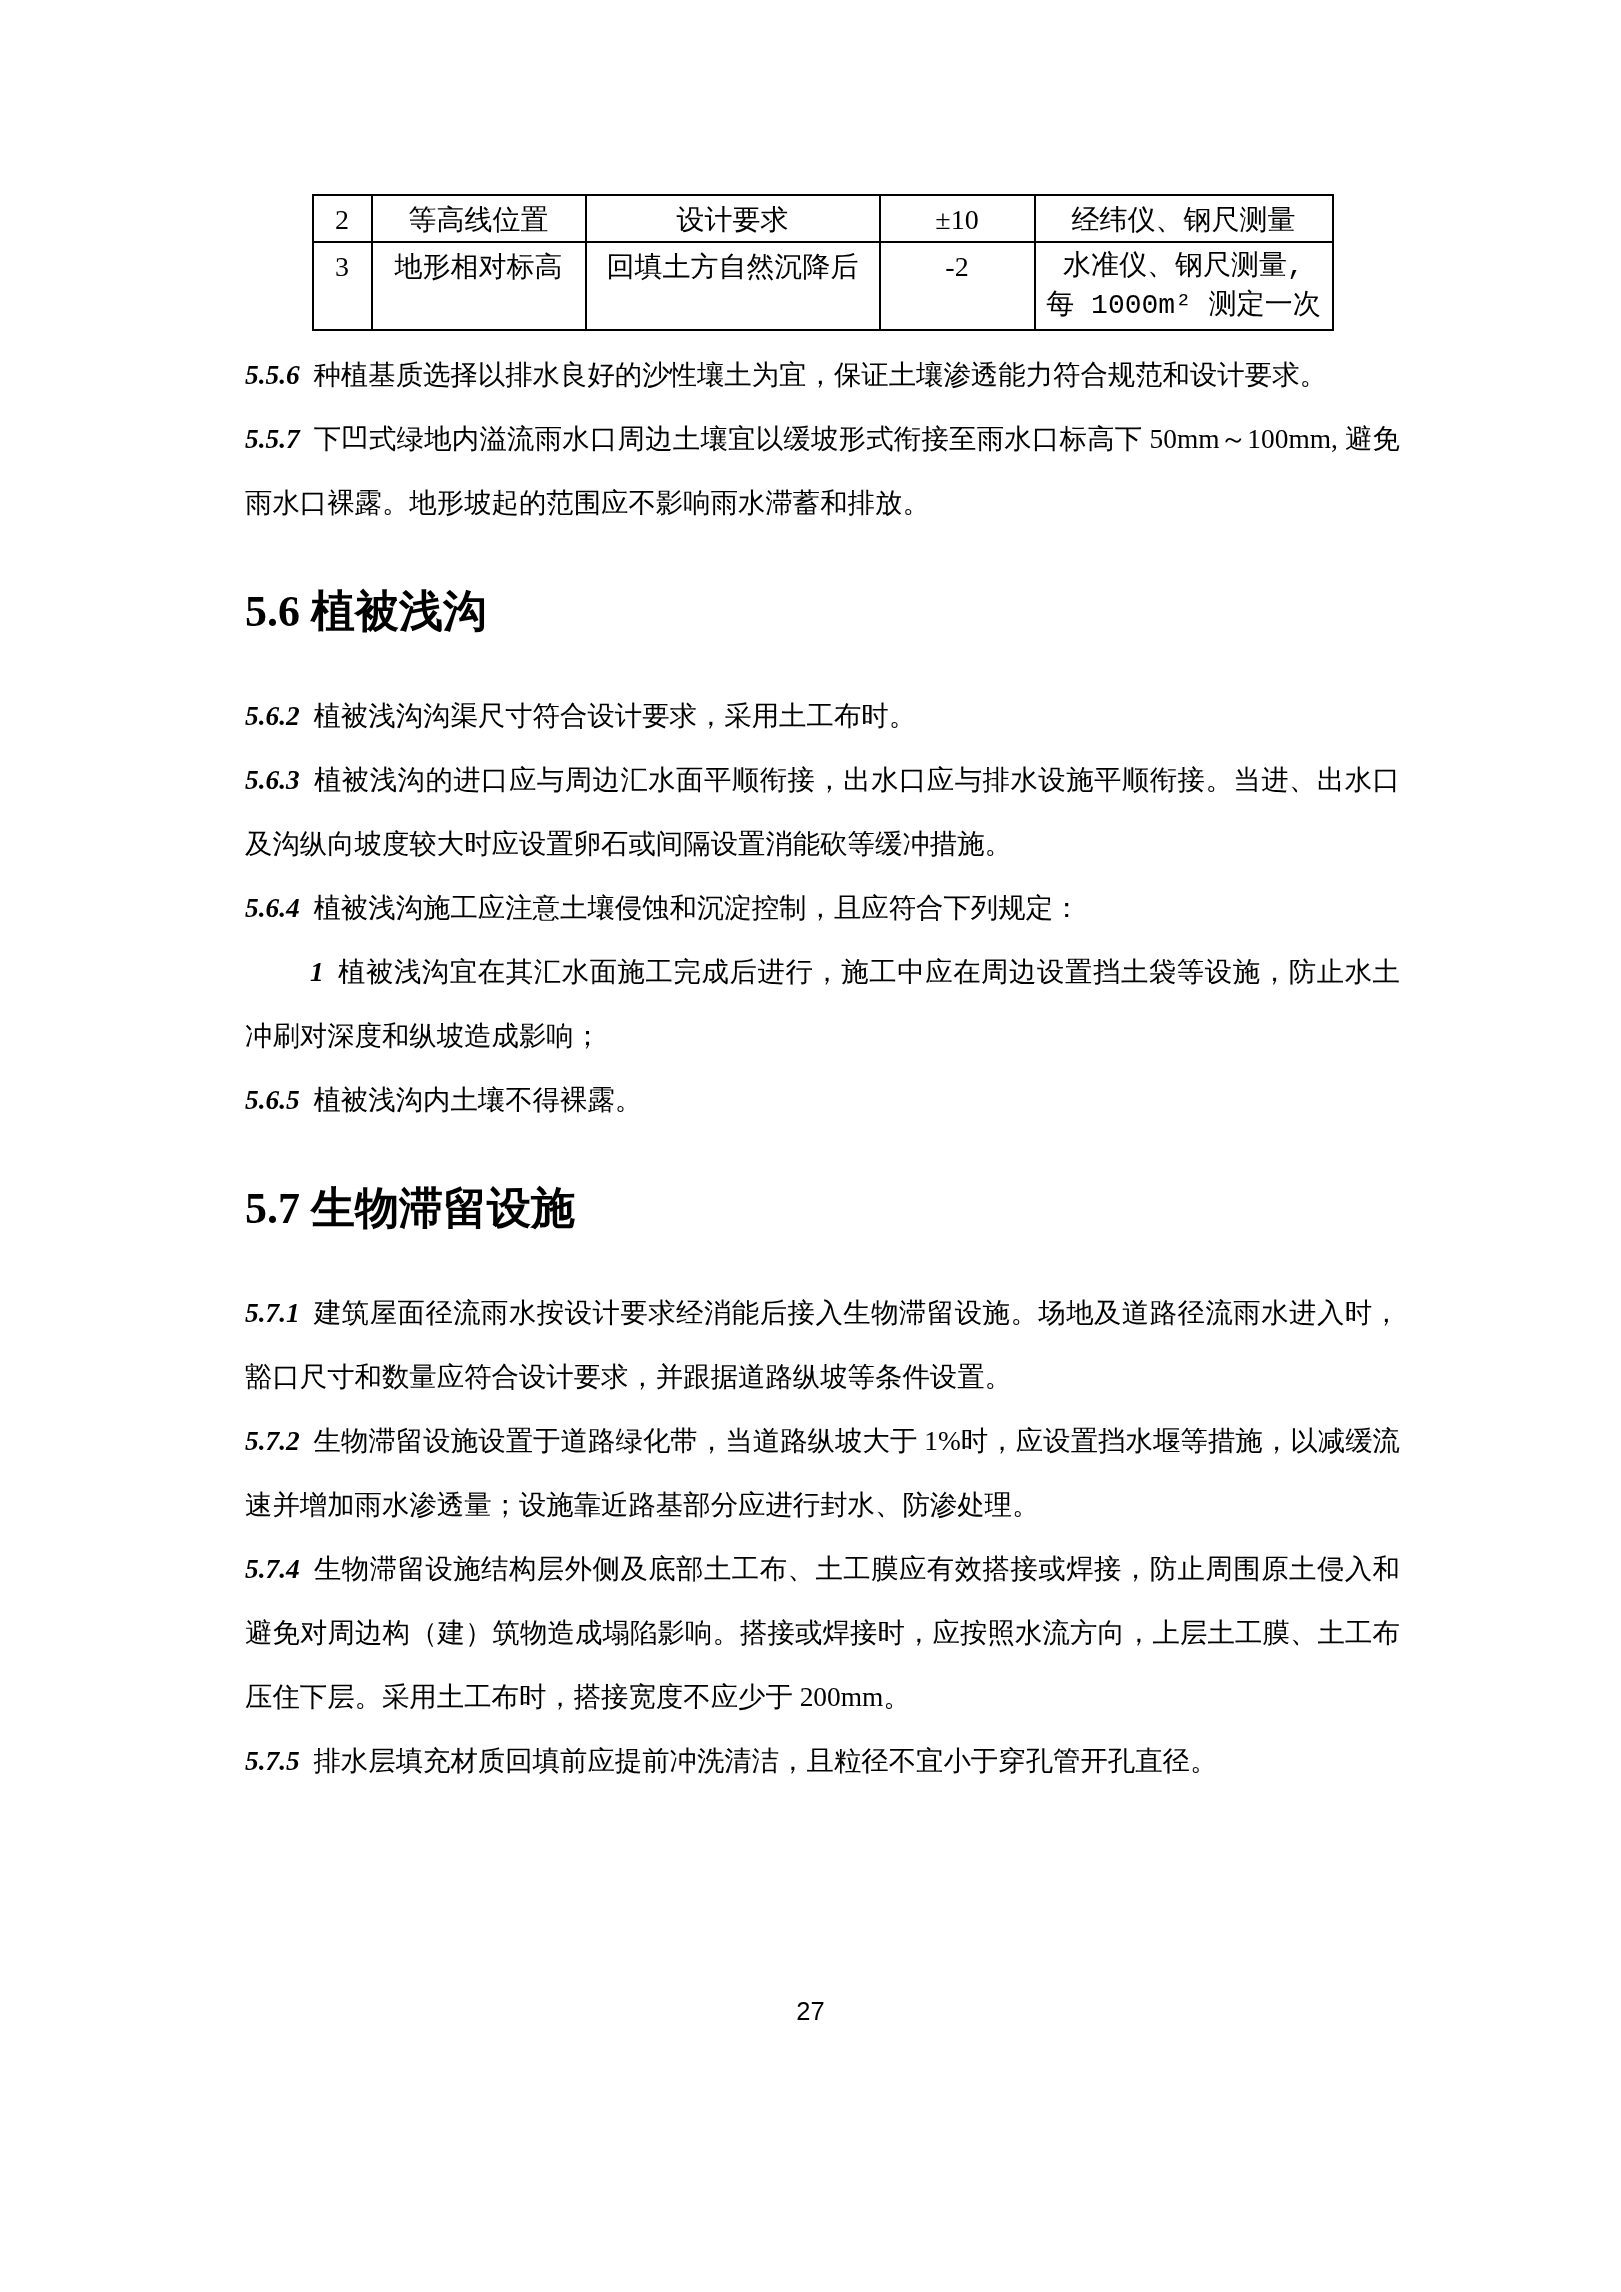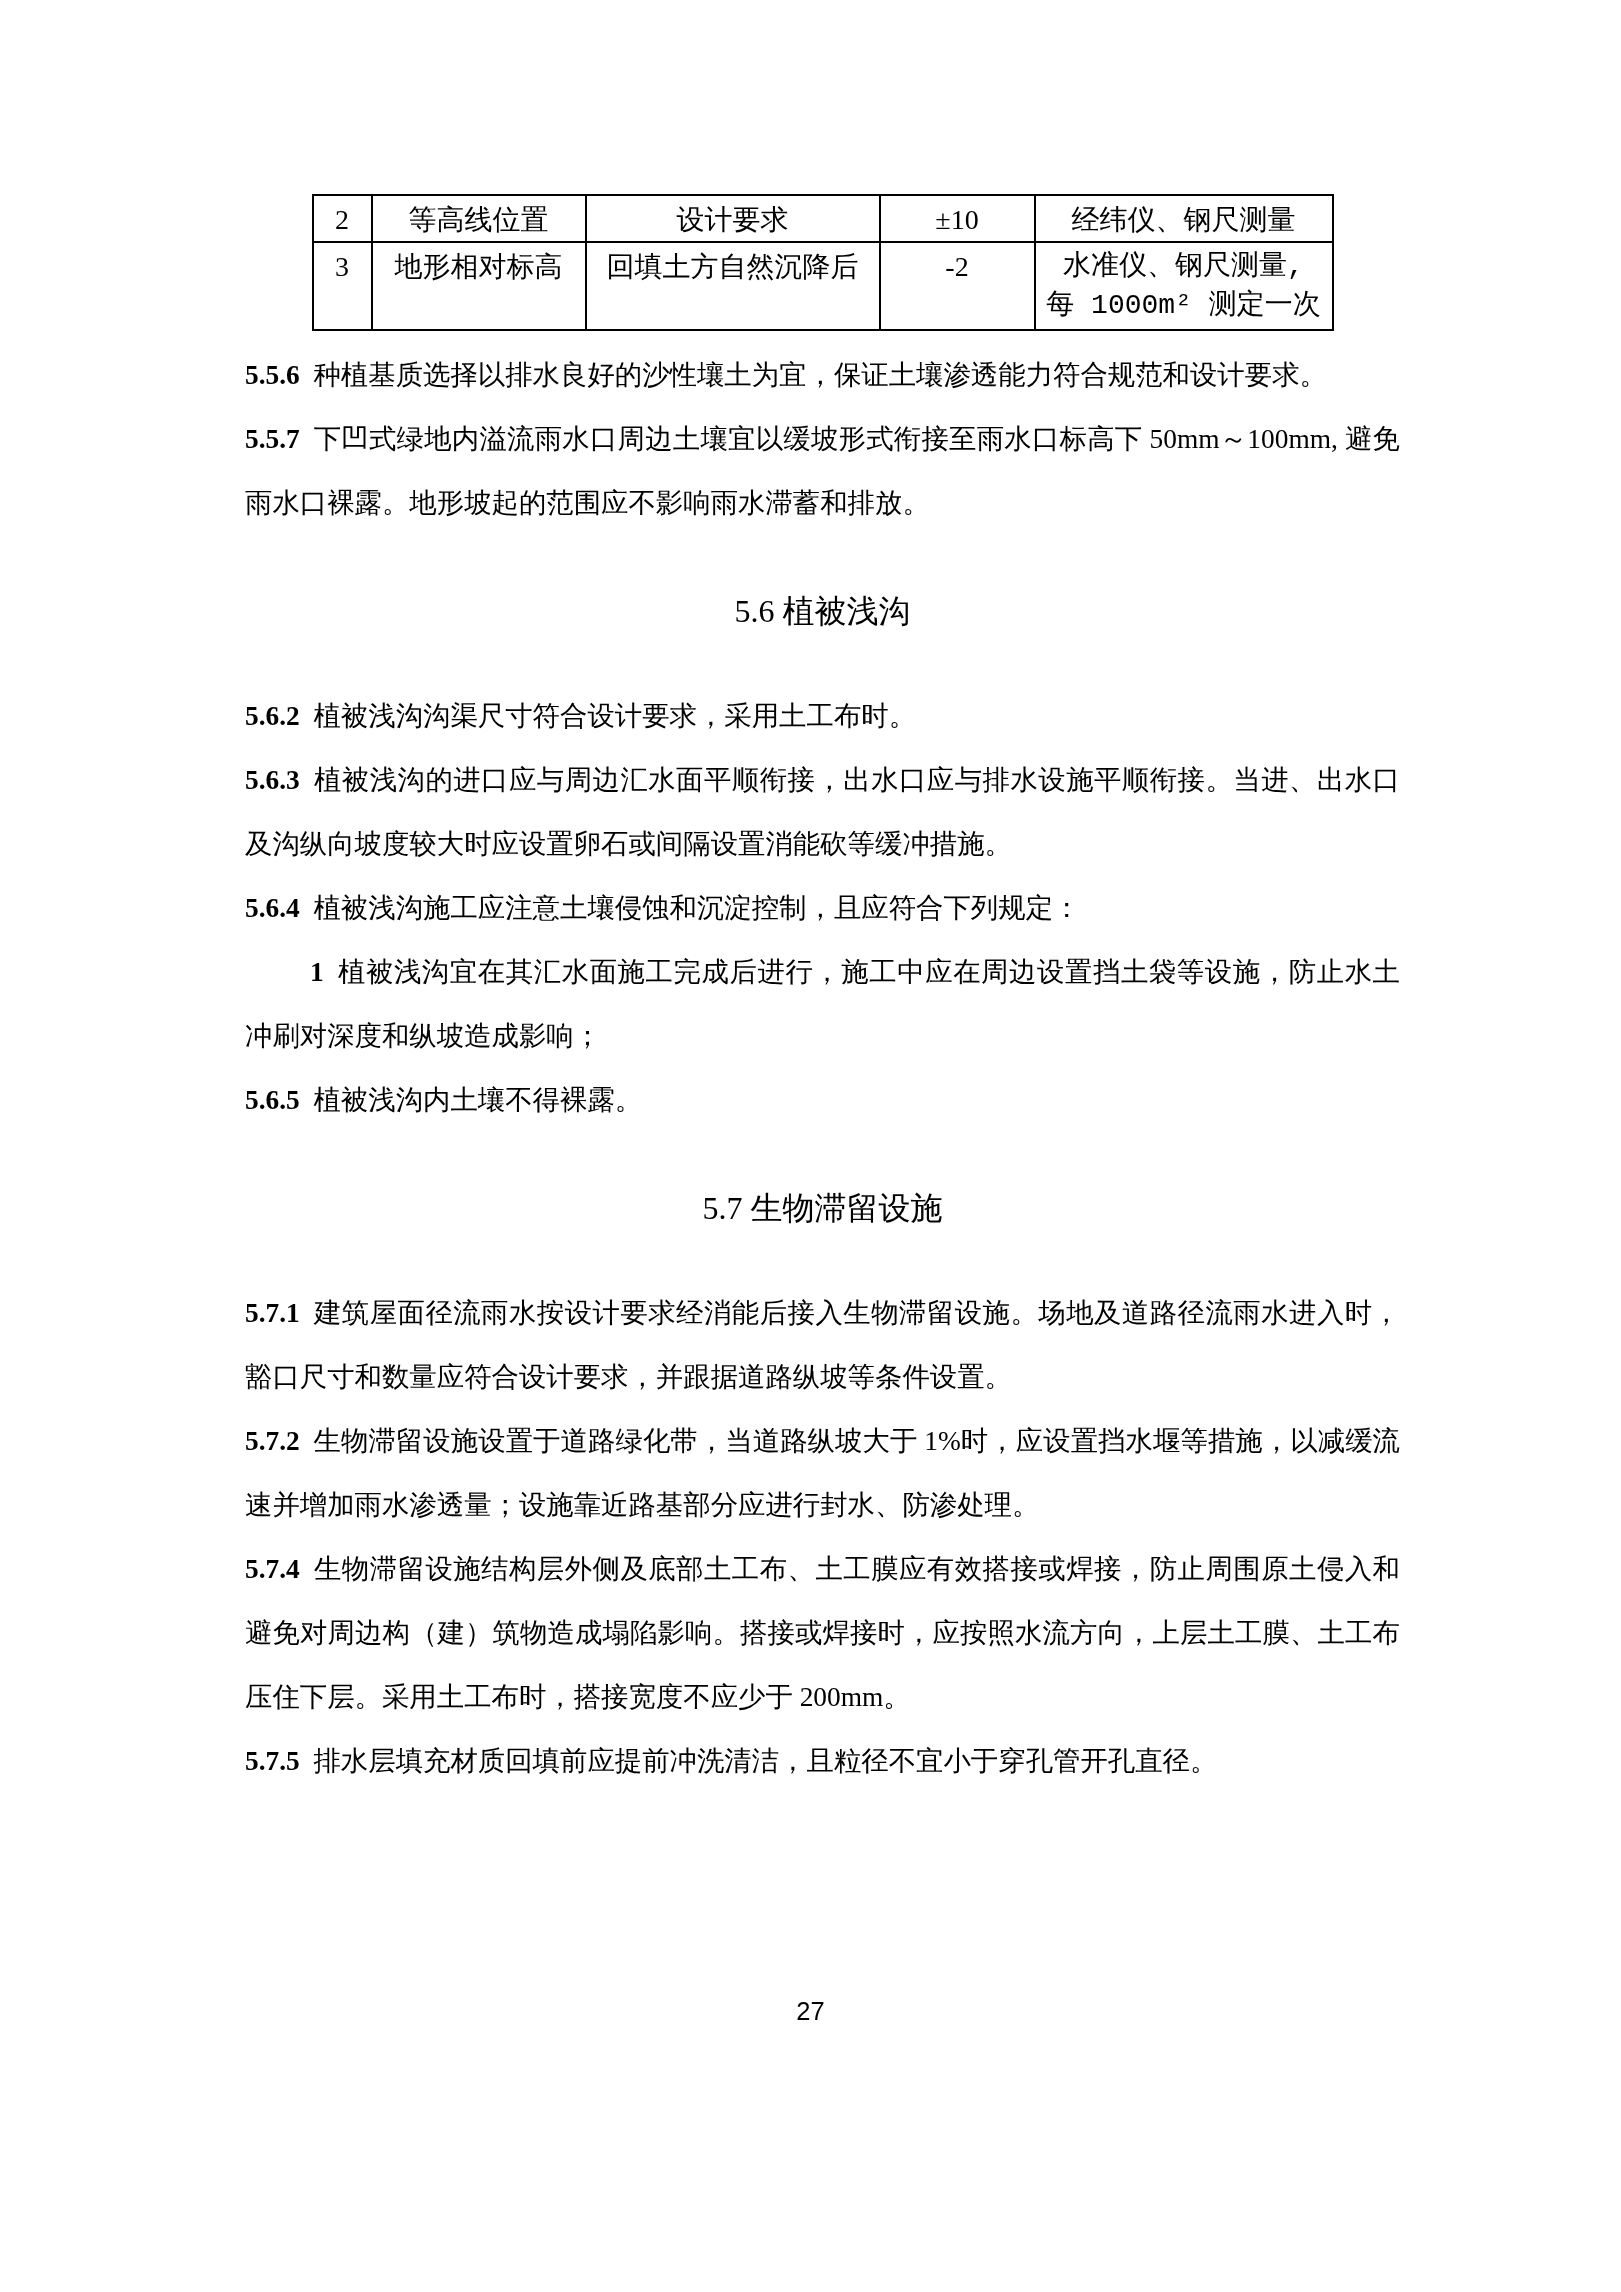--- a/index.html
+++ b/index.html
@@ -45,7 +45,7 @@
       text-align: justify;
       margin: 0;
     }
-    .para .num { font-weight: bold; margin-right: 13.7px; }
+    .para .num { font-weight: bold; margin-right: 13.7px; font-style: italic; }
     .para.first { margin-top: 11.8px; }
     .para.item { text-indent: 65px; }
 

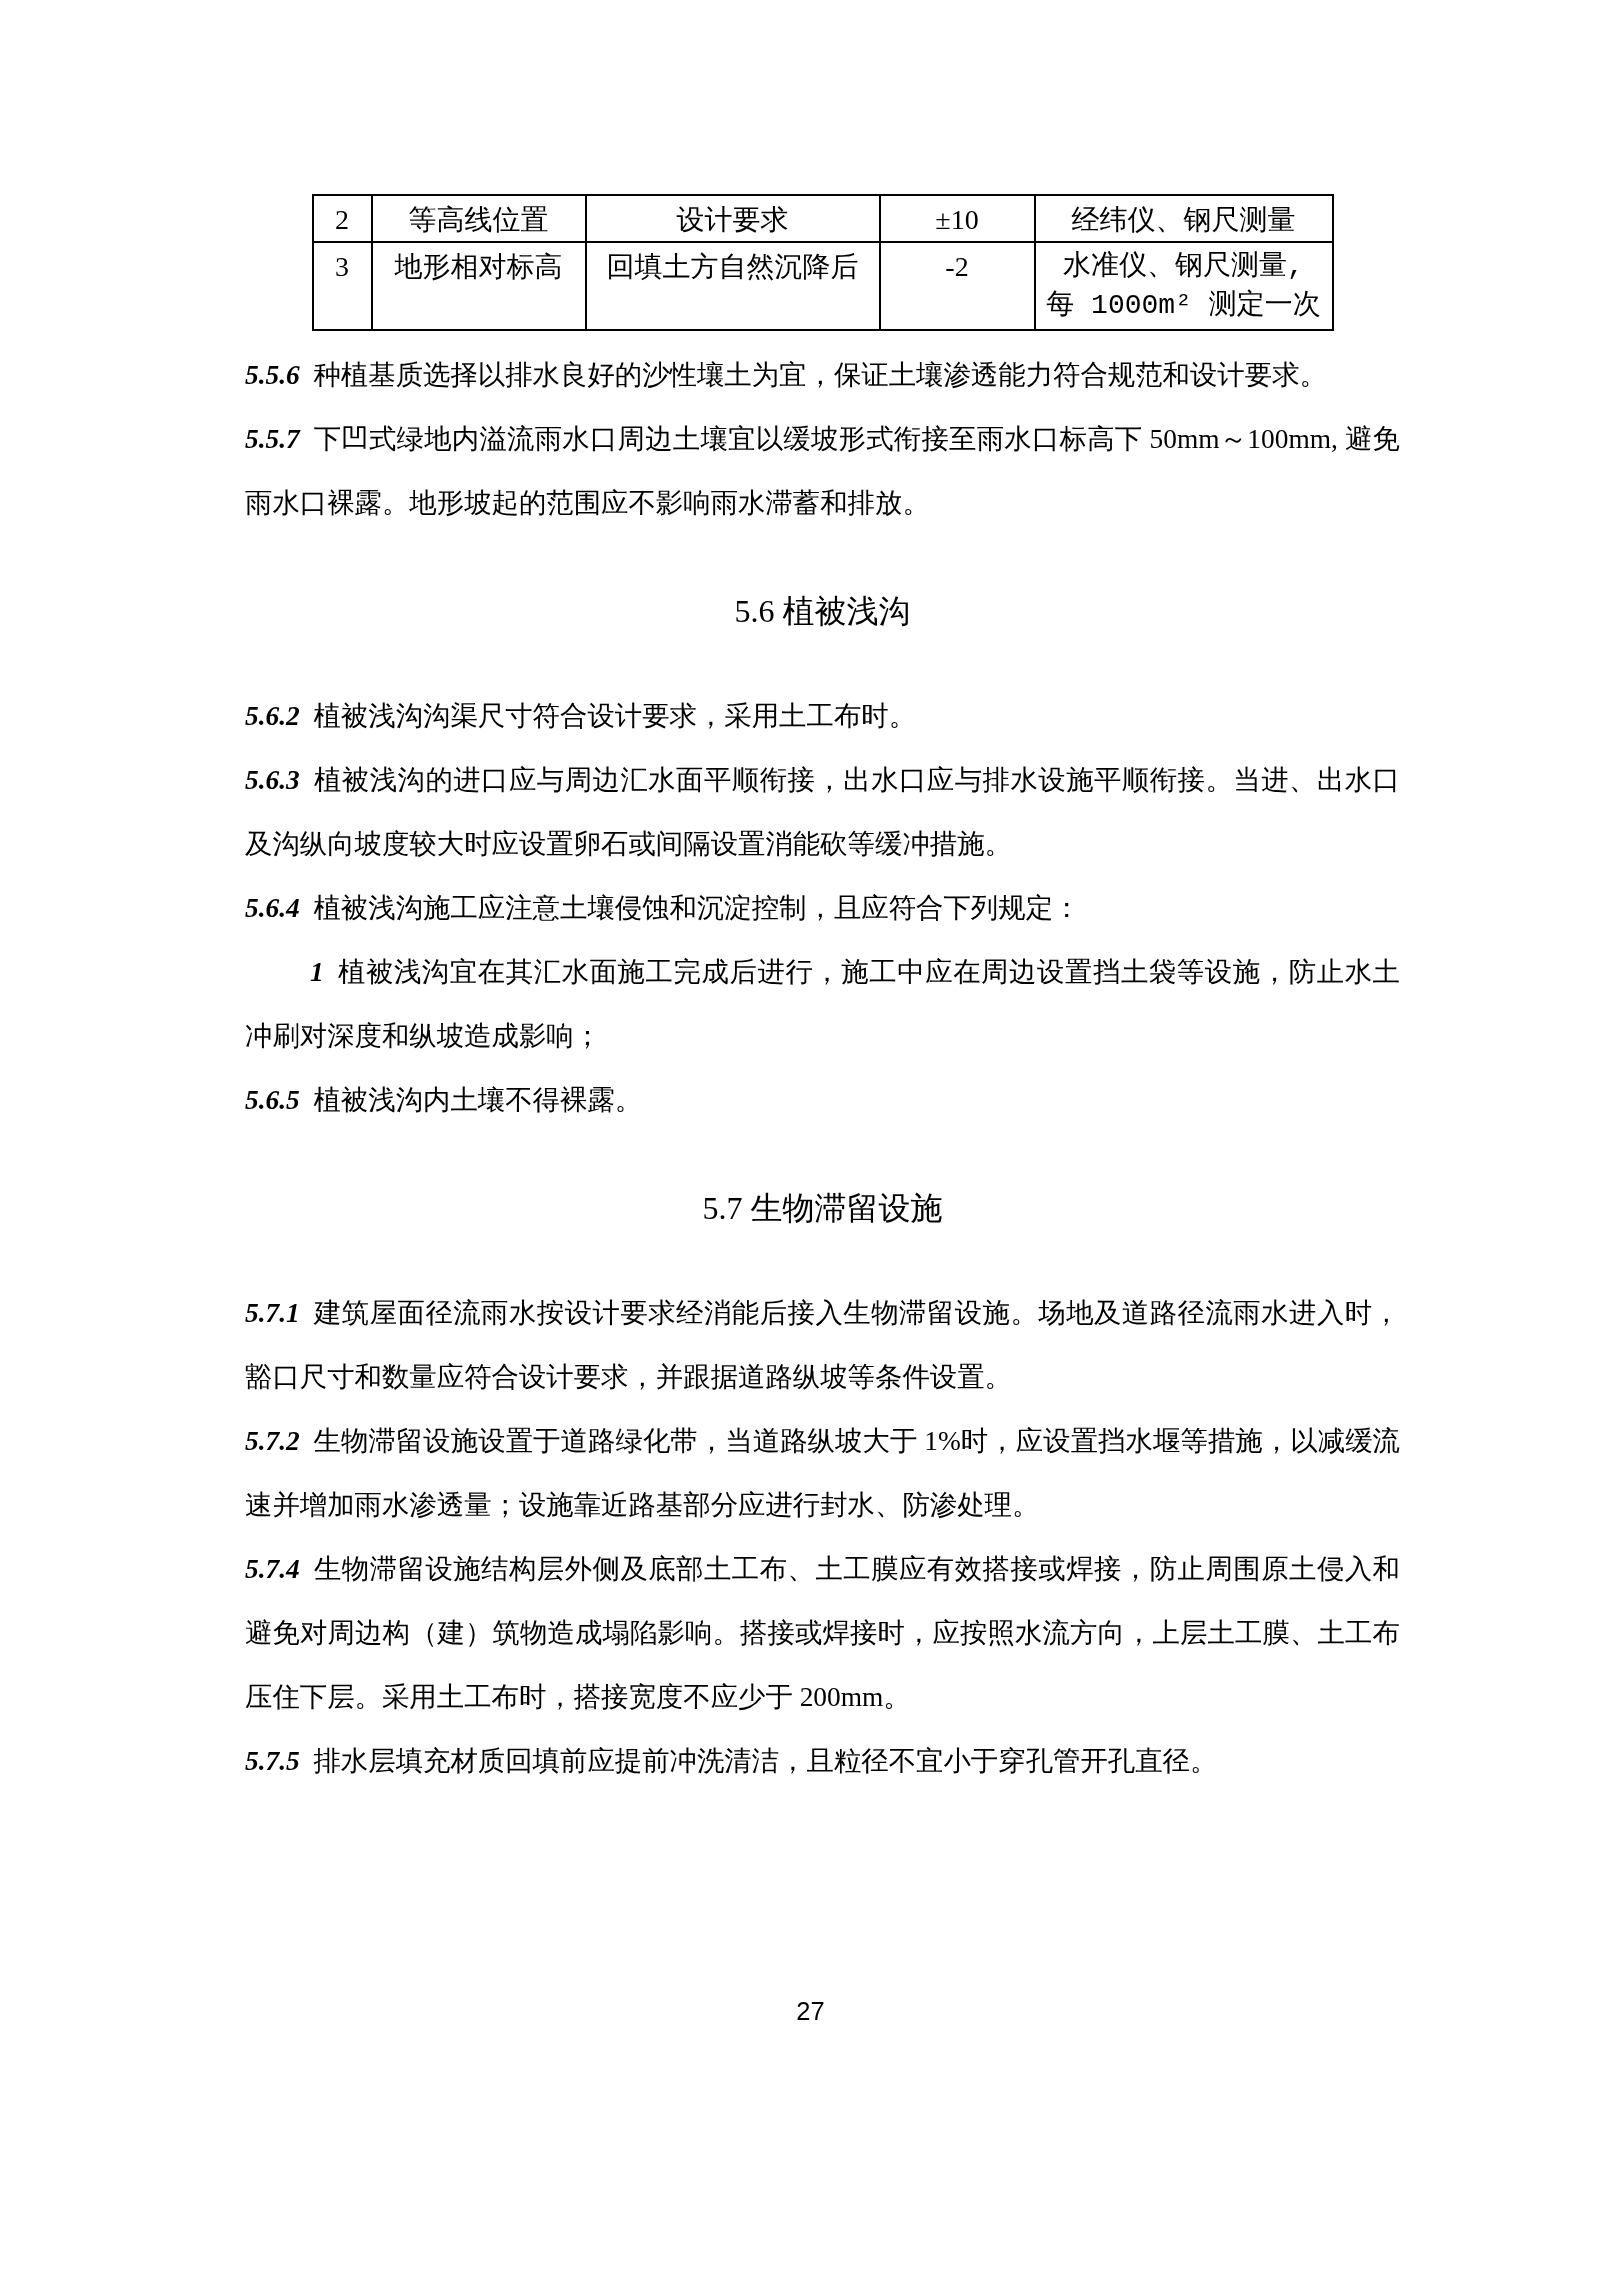--- a/index.html
+++ b/index.html
@@ -50,9 +50,8 @@
     .para.item { text-indent: 65px; }
 
     .heading {
-      font-size: 32px;
-      font-weight: normal;
-      text-align: center;
+      font-size: 44px;
+      font-weight: bold;
       line-height: 51px;
       margin: 51px 0 47px 0;
     }

